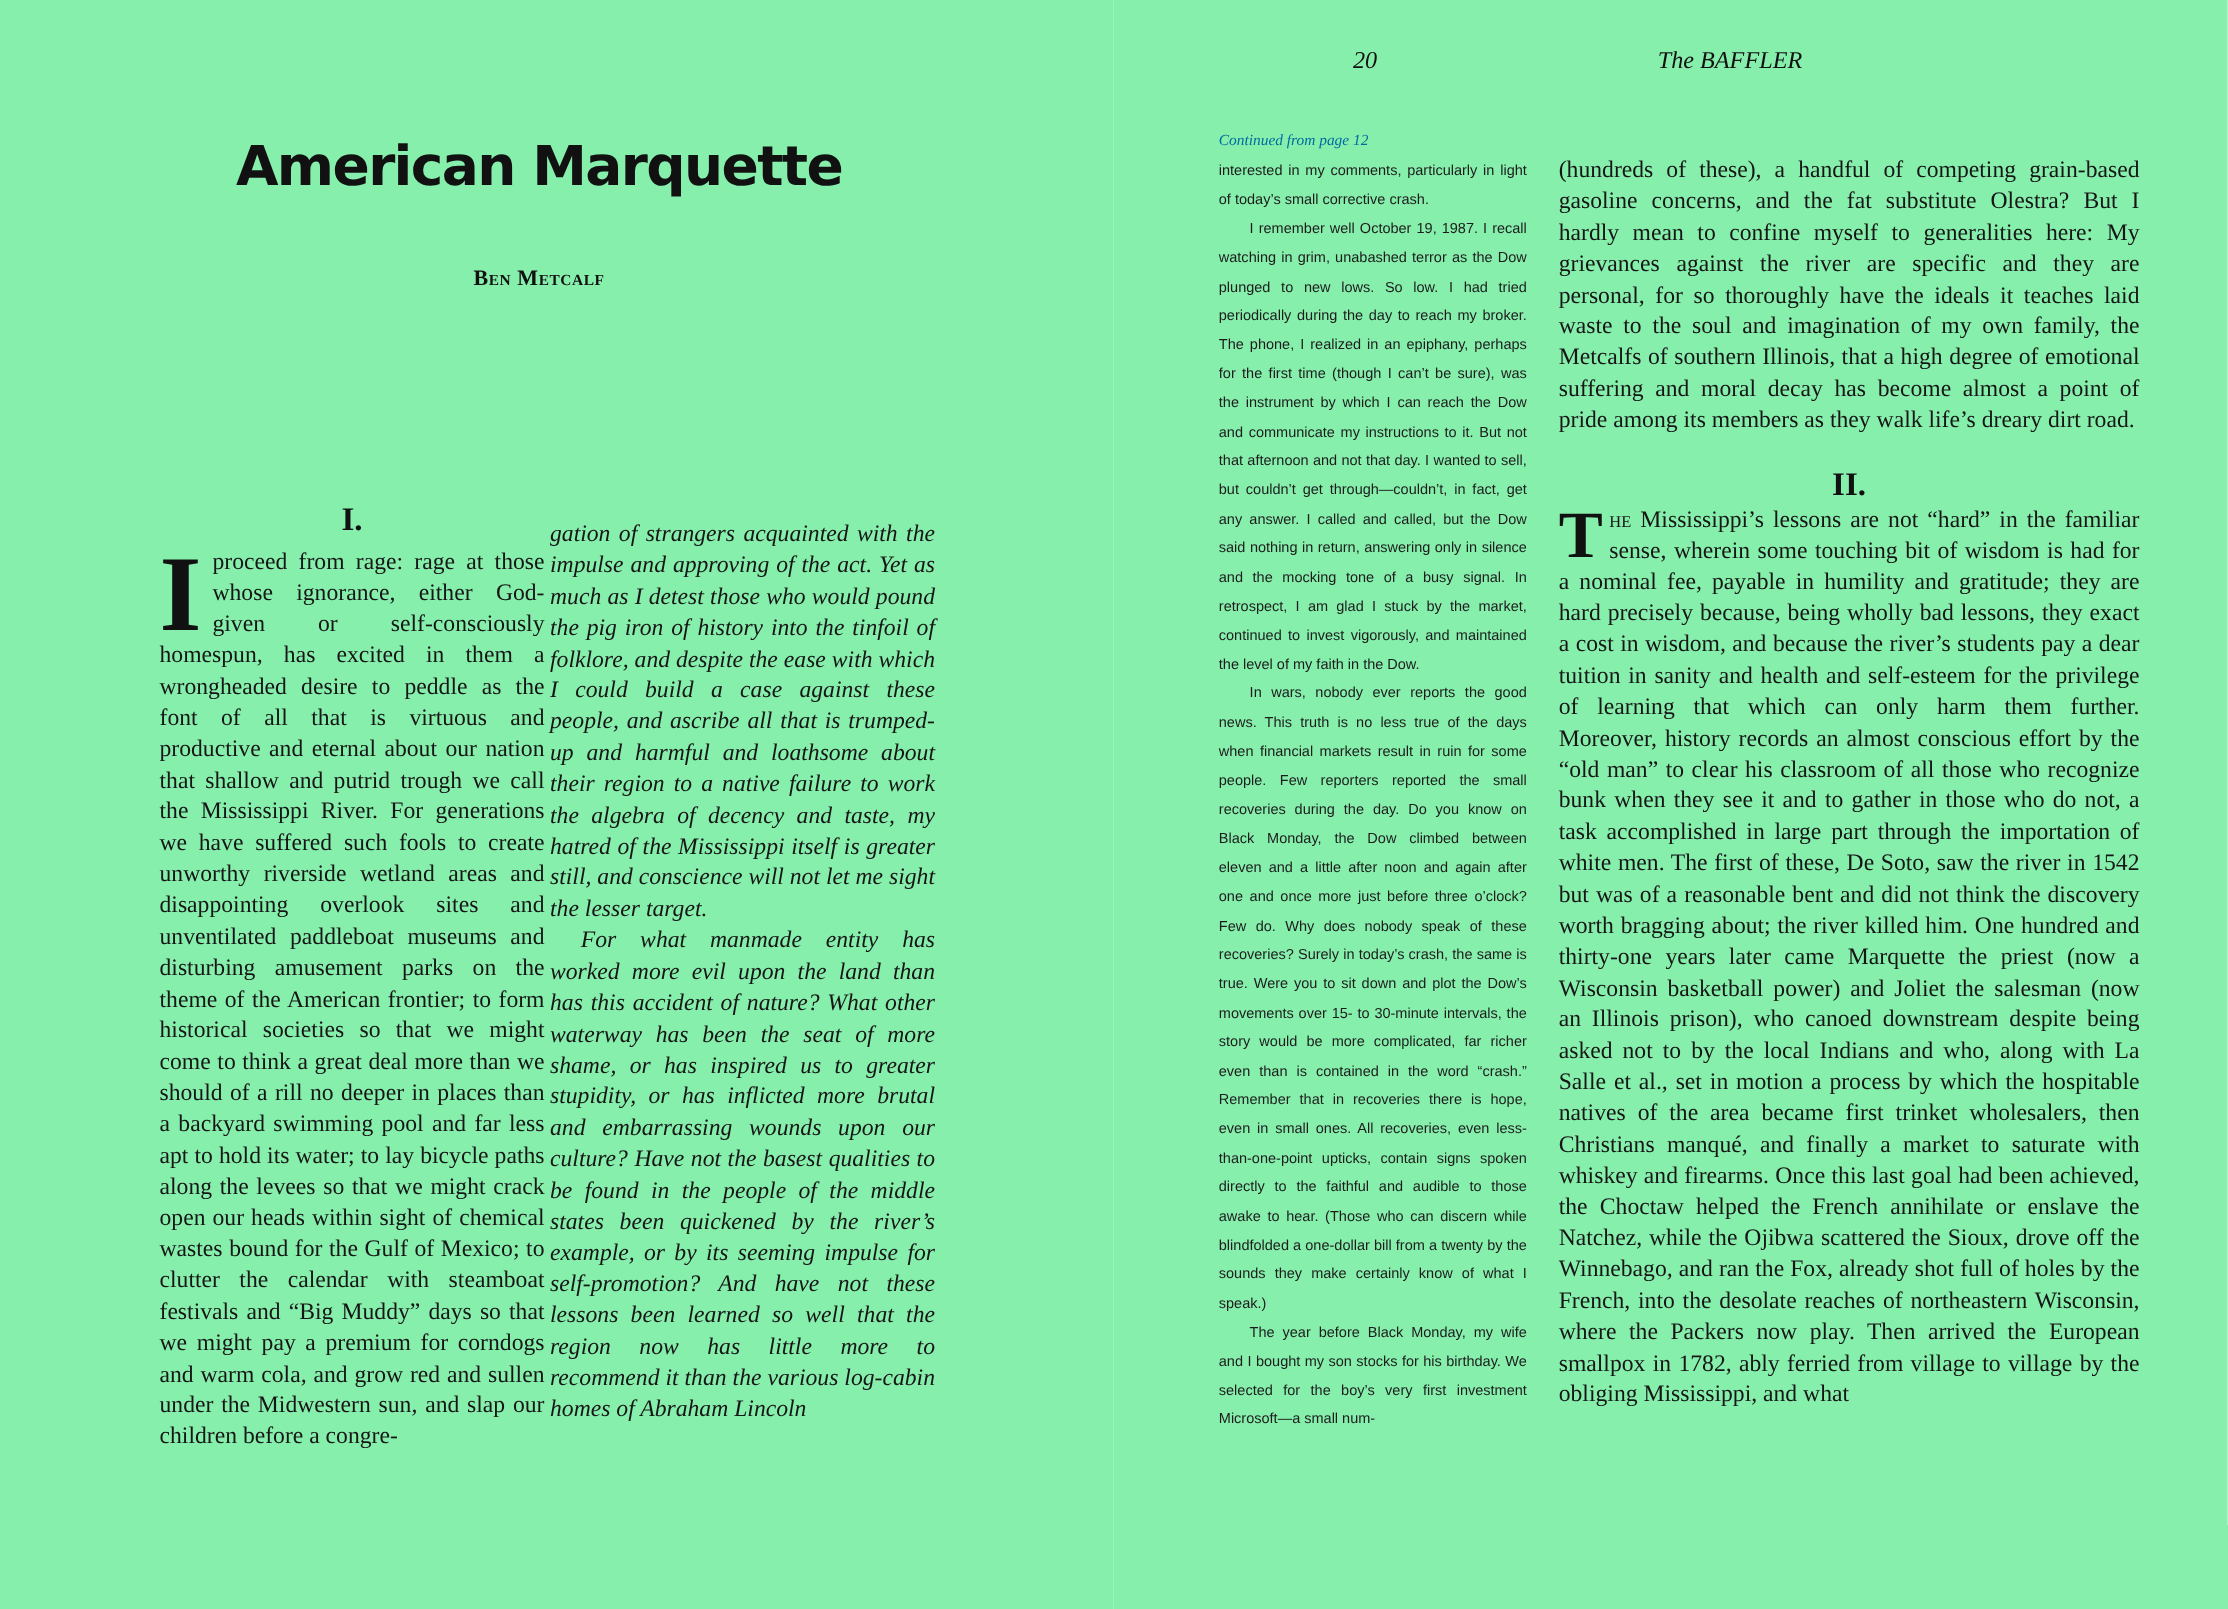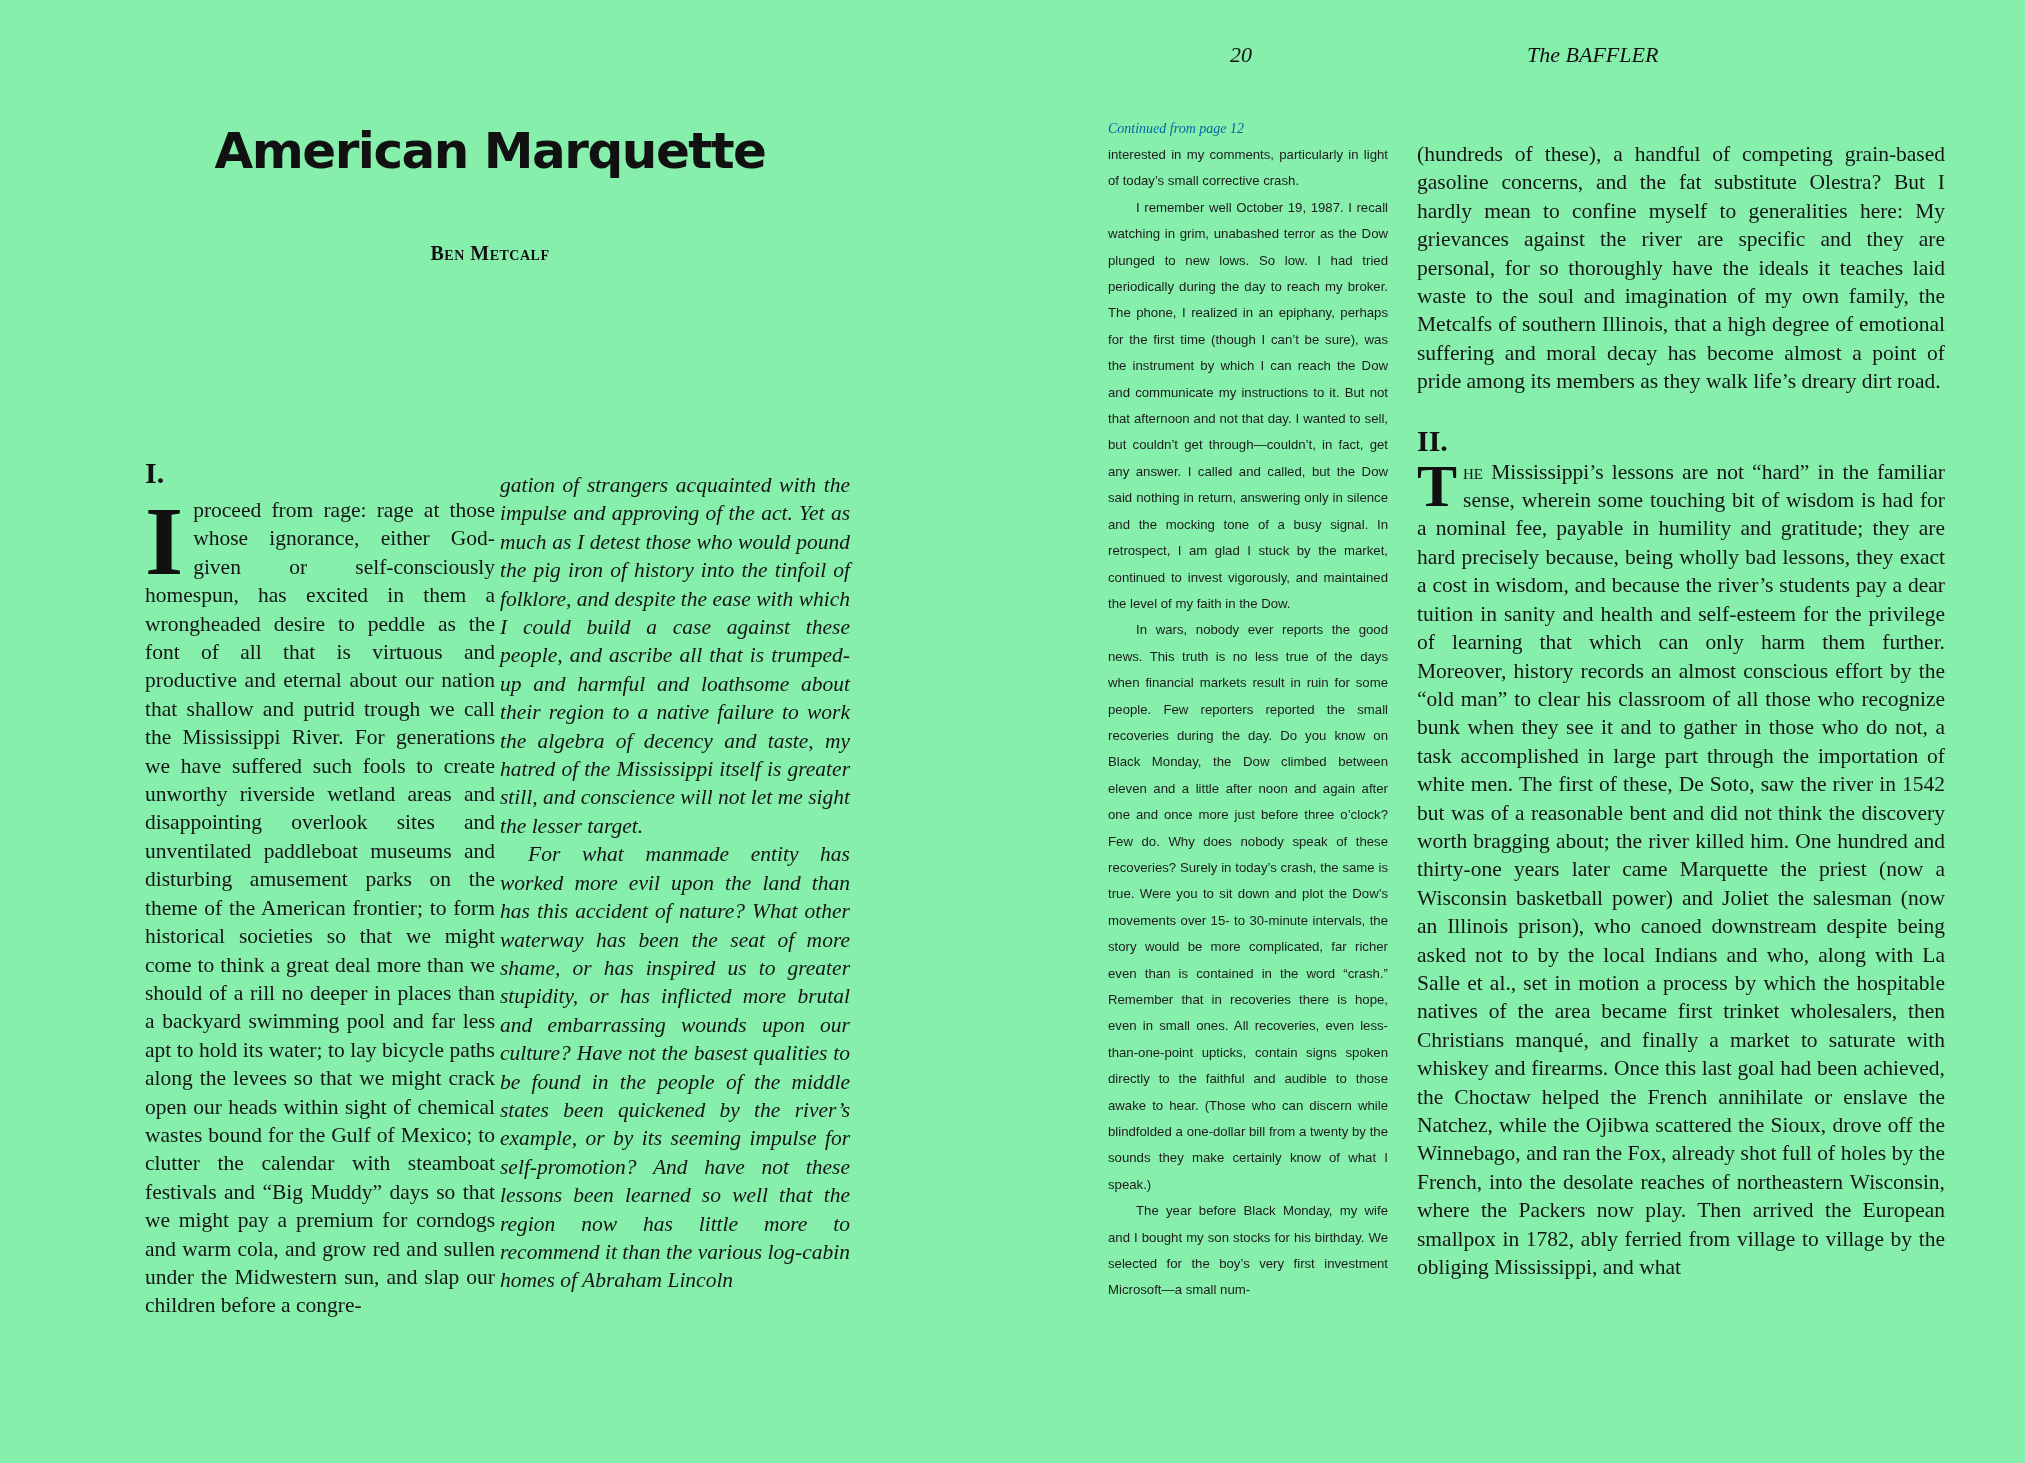--- a/index.html
+++ b/index.html
@@ -29,7 +29,7 @@
   
   .folio { position: absolute; top: 42px; font-family: "Liberation Serif", serif; font-style: italic; font-size: 22px; color: #111; }
   .folio-num { left: 218px; }
-  .folio-title { left: 515px; }
+  .folio-title { left: 495px; }
 
   
   .sans-col { position: absolute; left: 1108px; top: 118px; width: 280px;

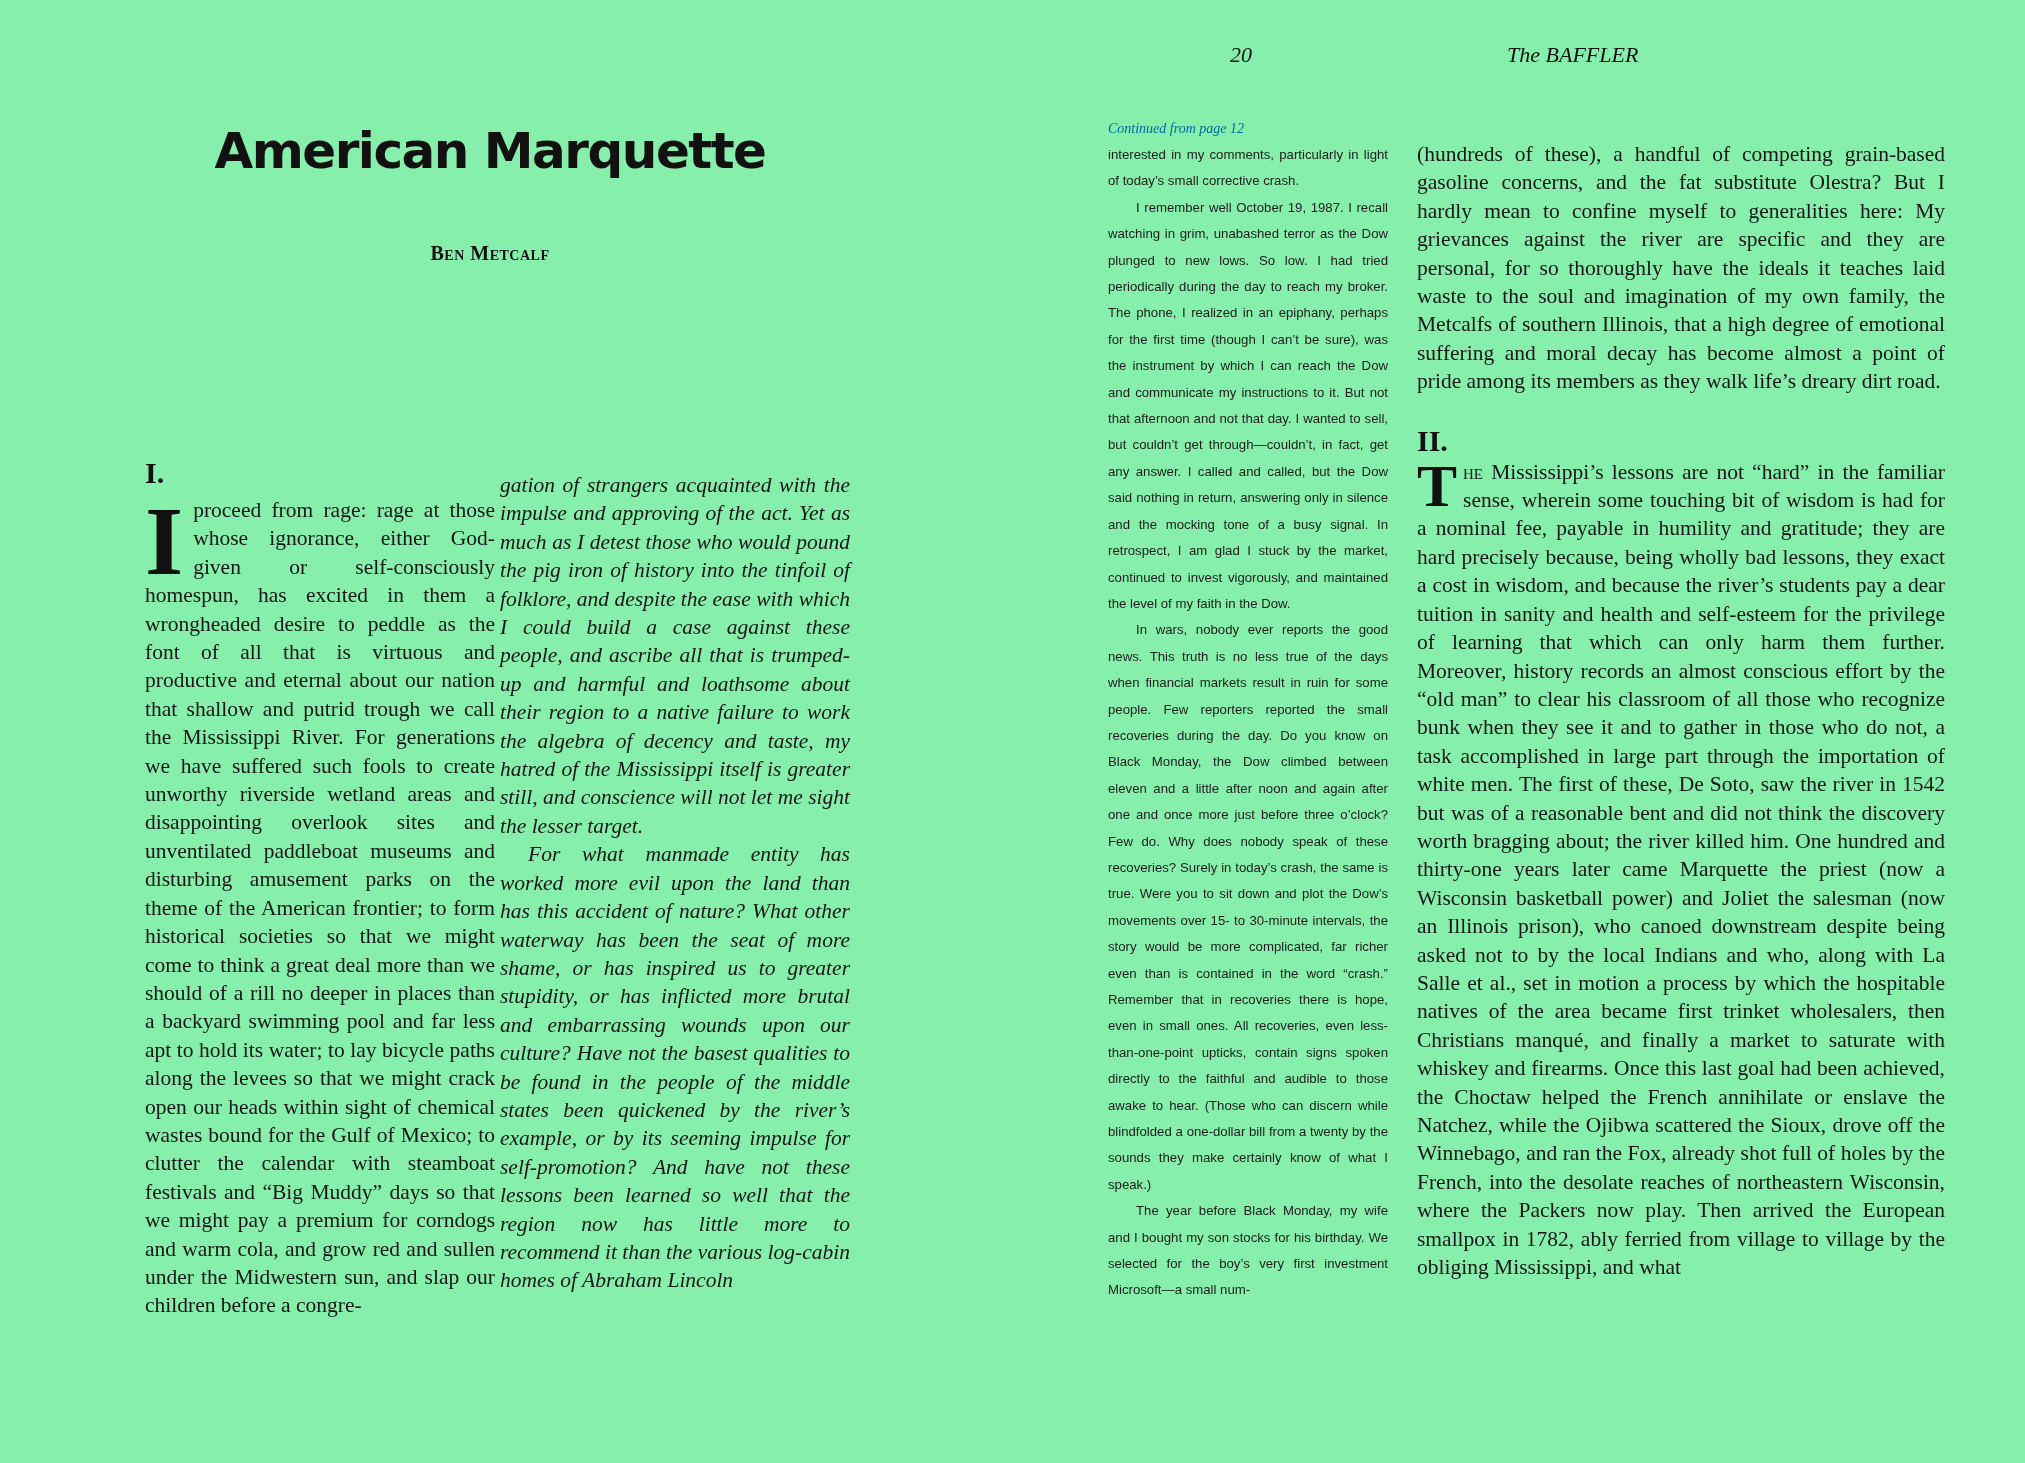--- a/index.html
+++ b/index.html
@@ -21,7 +21,7 @@
   .col-l2 p, .col-l1 p, .col-r2 p { margin: 0; }
   .indent { text-indent: 28px; }
 
-  .section-head { text-align: left; font-family: "Liberation Serif", serif; font-weight: bold; font-size: 30px; line-height: 34px; margin-bottom: 6px; color: #111; }
+  .section-head { text-align: center; font-family: "Liberation Serif", serif; font-weight: bold; font-size: 30px; line-height: 34px; margin-bottom: 6px; color: #111; }
   .dropcap { float: left; font-family: "Liberation Serif", serif; font-weight: bold; font-size: 98px; line-height: 78px; margin: 6px 10px 0 0; color: #111; }
   .dropcap-sm { float: left; font-family: "Liberation Serif", serif; font-weight: bold; font-size: 60px; line-height: 48px; margin: 4px 6px 0 0; color: #111; }
   .smallcaps { font-variant: small-caps; }

